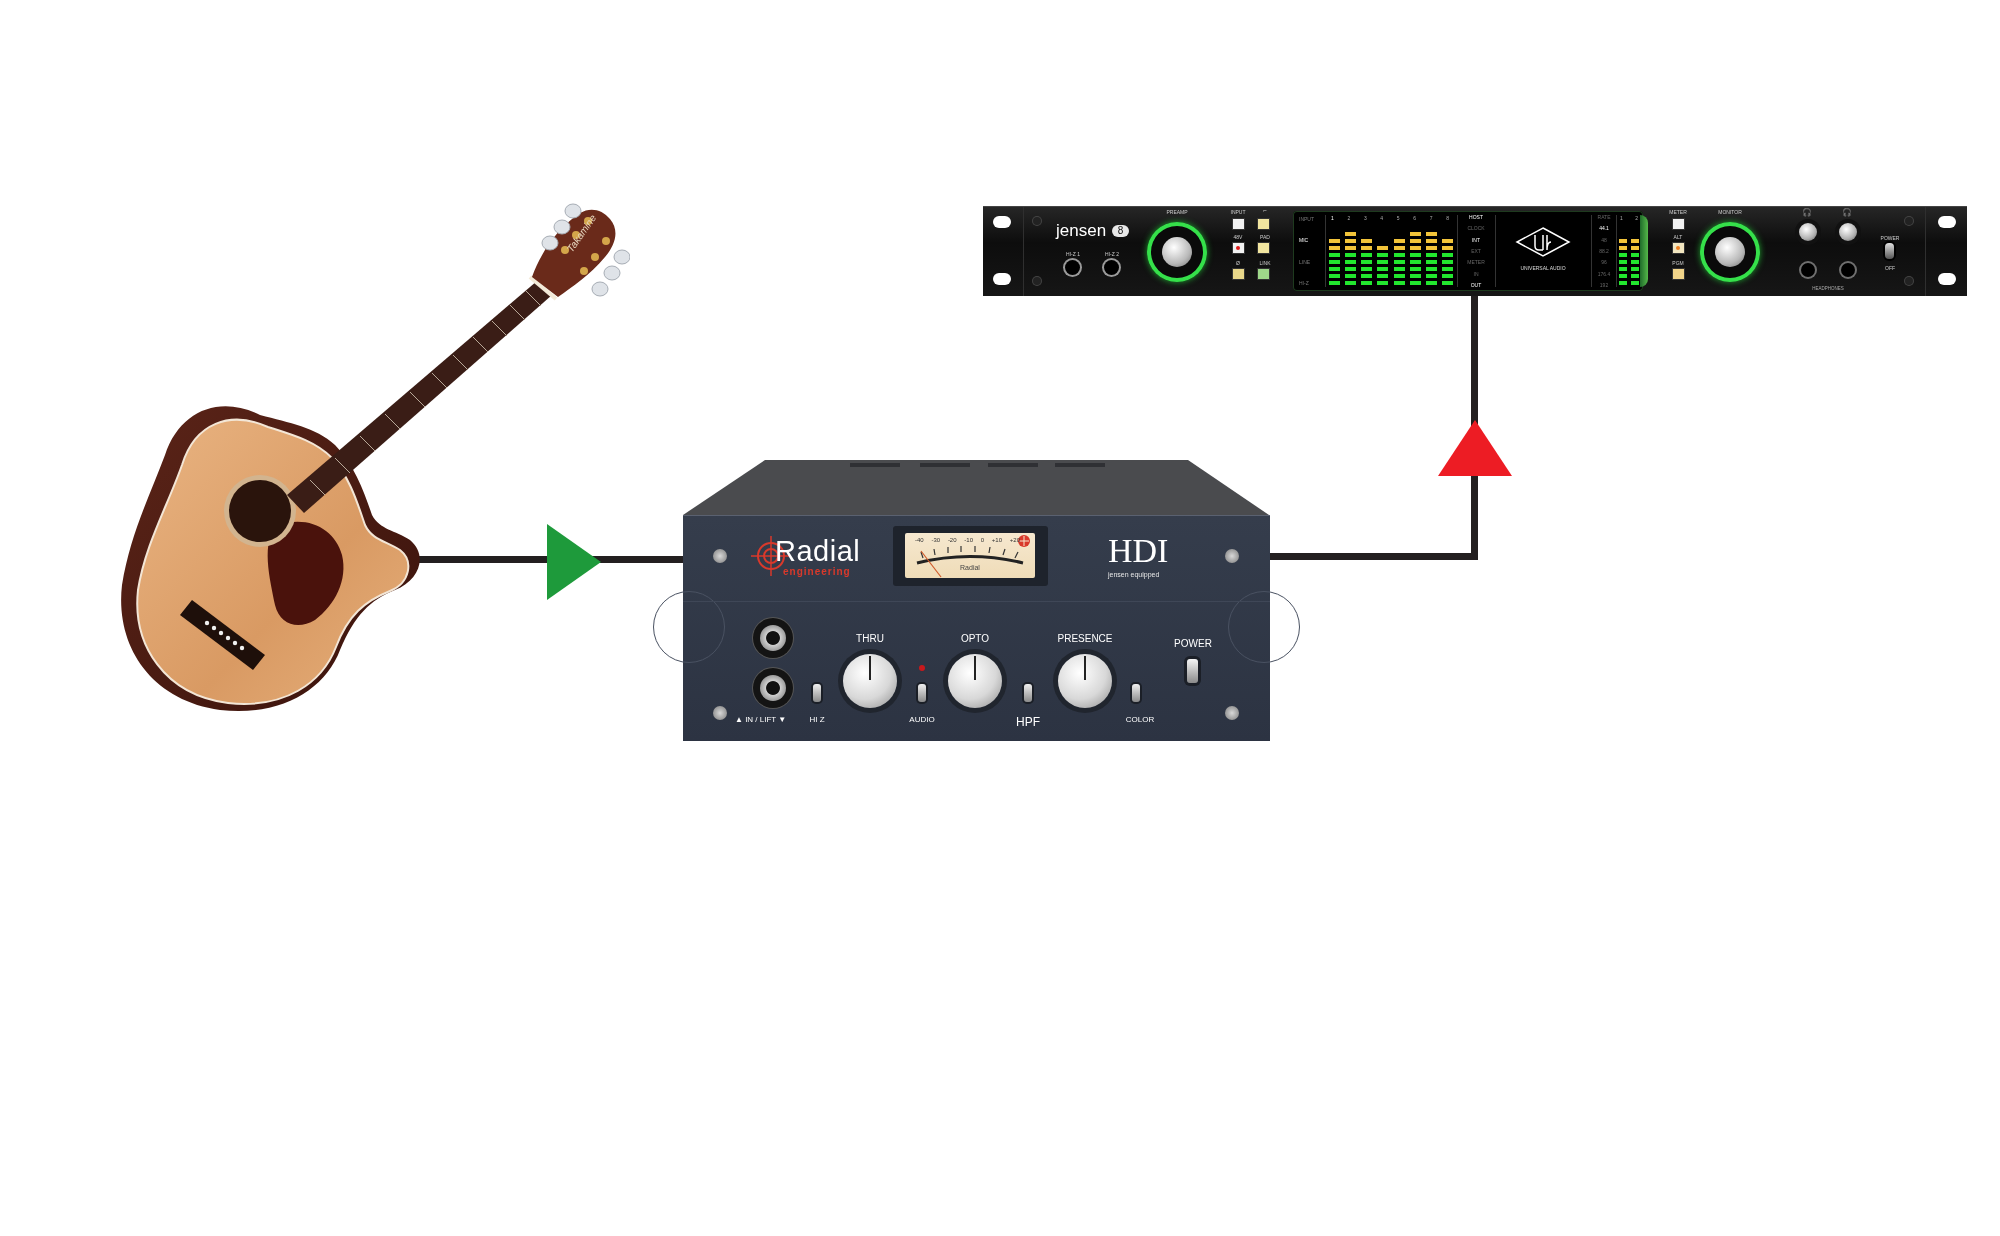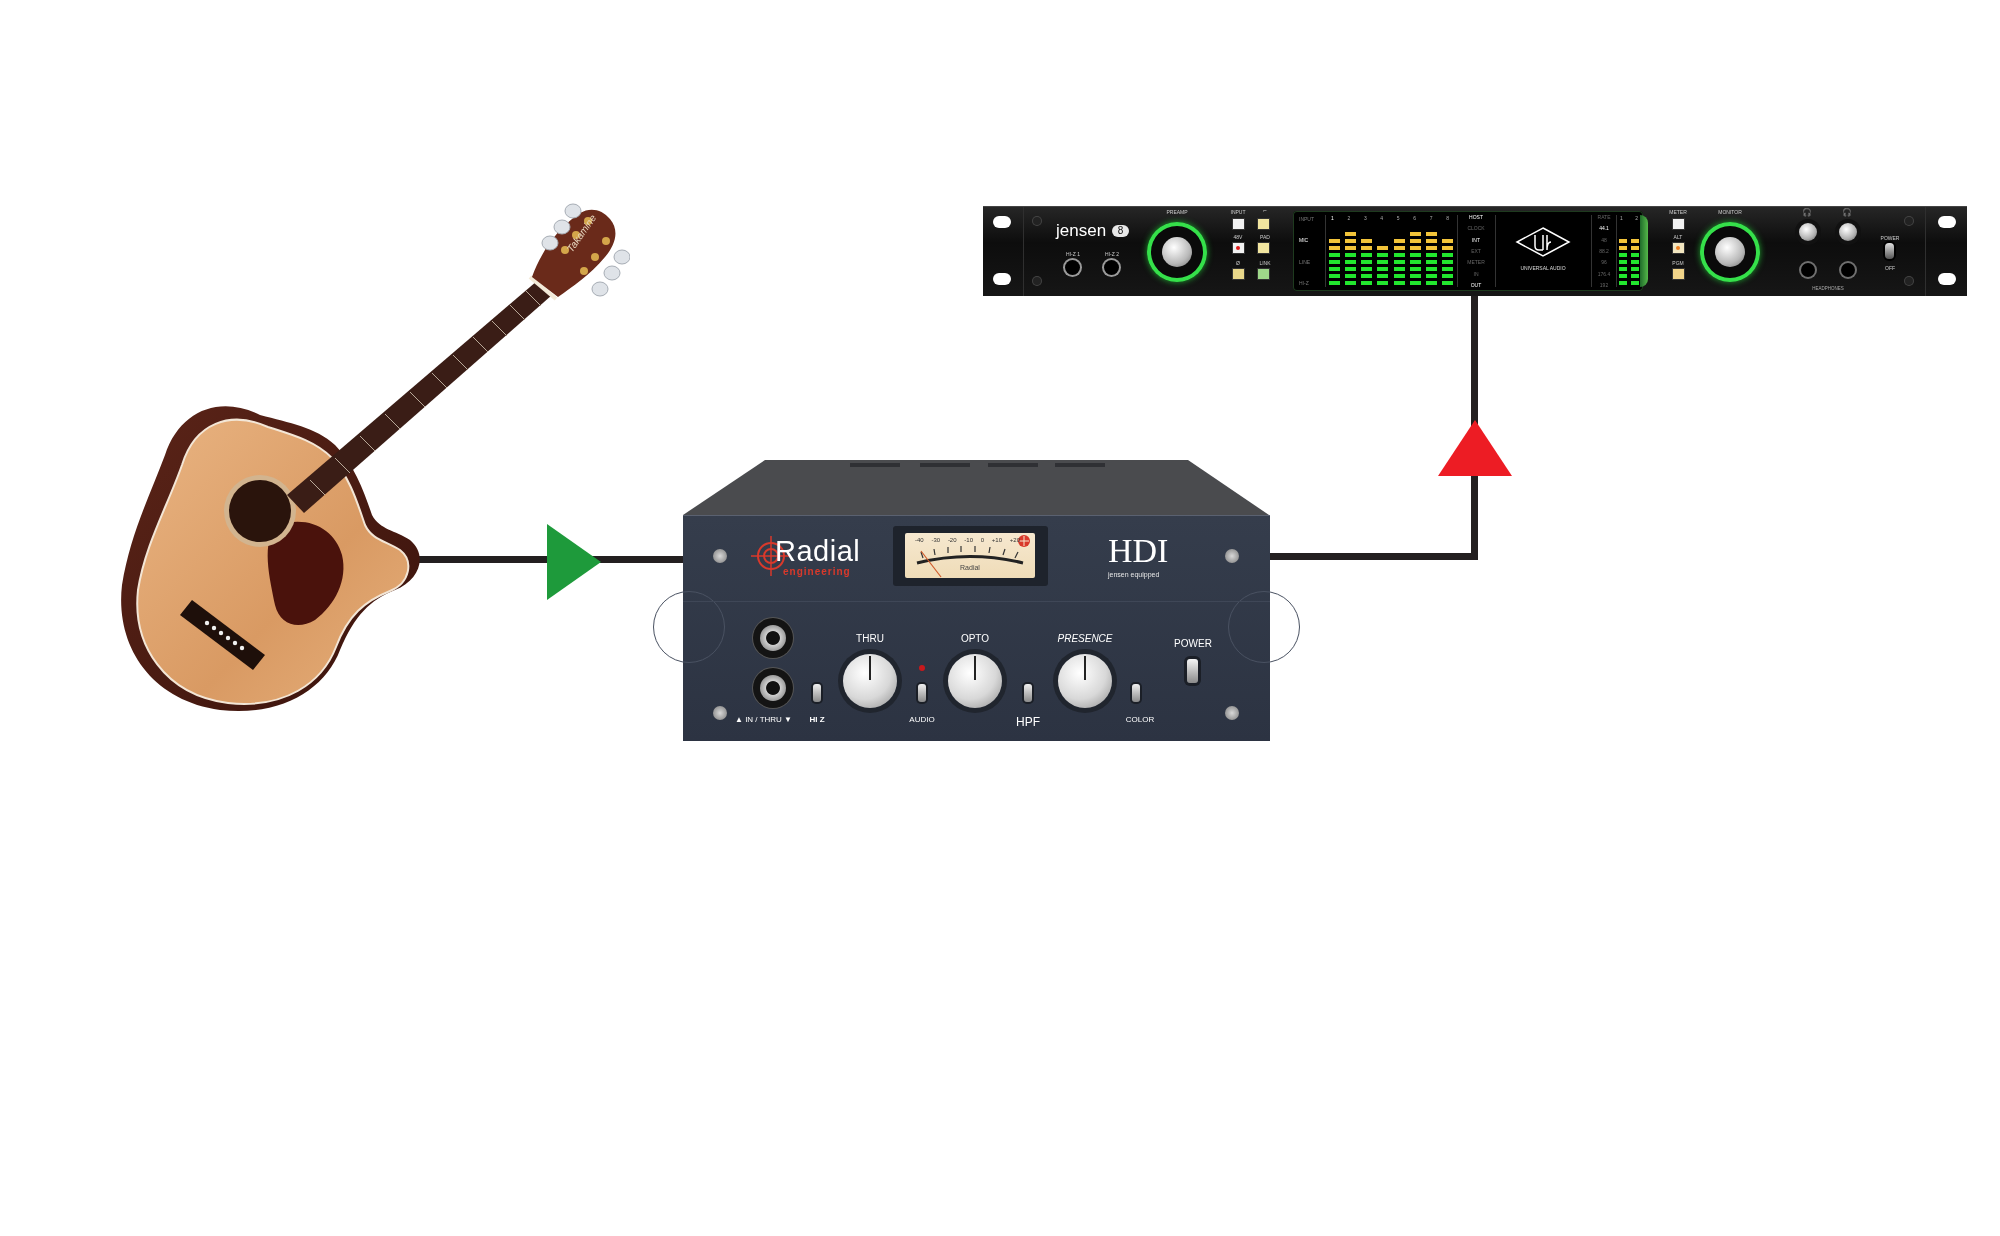--- a/index.html
+++ b/index.html
@@ -168,7 +168,7 @@
 
     <div class="abs" style="left:147px; width:80px; top:117px; text-align:center; font-size:10px; color:#ffffff;">THRU</div>
     <div class="abs" style="left:252px; width:80px; top:117px; text-align:center; font-size:10px; color:#ffffff;">OPTO</div>
-    <div class="abs" style="left:352px; width:100px; top:117px; text-align:center; font-size:10px; color:#ffffff;font-style:italic;">PRESENCE</div>
+    <div class="abs" style="left:352px; width:100px; top:117px; text-align:center; font-size:10px; color:#ffffff;">PRESENCE</div>
     <div class="abs" style="left:480px; width:60px; top:122px; text-align:center; font-size:10px; color:#ffffff;">POWER</div>
 
     <div class="abs" style="left:160px; top:138px; width:54px; height:54px; border-radius:50%; background:radial-gradient(circle at 40% 35%, #ffffff, #d8d8d8 55%, #8a8a8a); box-shadow:0 0 0 5px #20252e;">

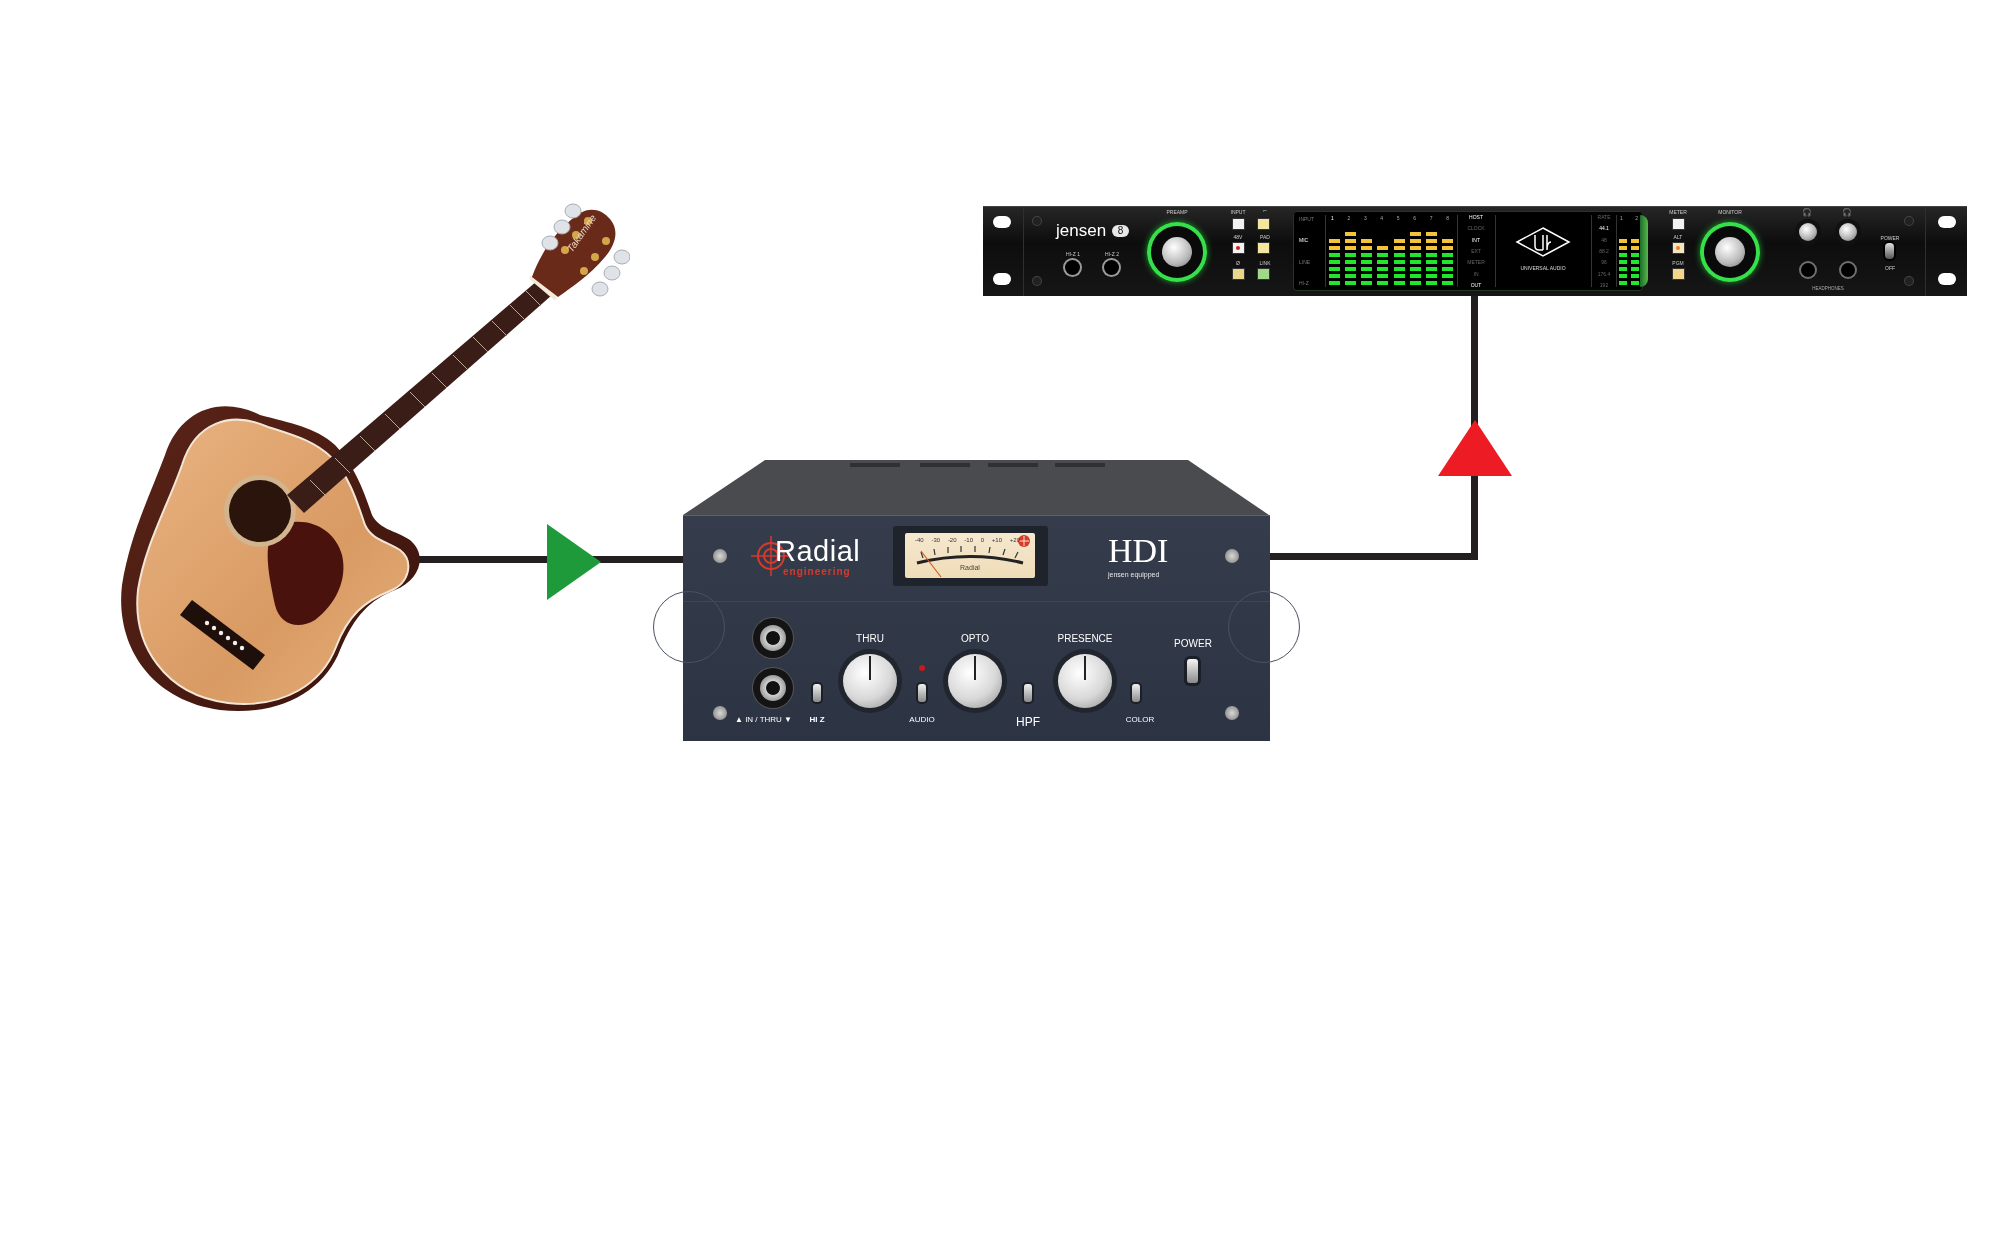--- a/index.html
+++ b/index.html
@@ -164,7 +164,7 @@
     <div class="abs" style="left:70px; top:152px; width:40px; height:40px; border-radius:50%; background:#141414; box-shadow:0 0 0 1px #555;">
       <div style="position:absolute; left:7px; top:7px; width:26px; height:26px; border-radius:50%; background:radial-gradient(#111 35%, #cfcfcf 40%, #8c8c8c 80%);"></div>
     </div>
-    <div class="abs" style="left:52px; top:199px; font-size:8px; color:#ffffff; white-space:nowrap;">▲ IN / THRU ▼</div>
+    <div class="abs" style="left:52px; top:199px; font-size:8px; color:#ffffff; white-space:nowrap;">▲ IN / LIFT ▼</div>
 
     <div class="abs" style="left:147px; width:80px; top:117px; text-align:center; font-size:10px; color:#ffffff;">THRU</div>
     <div class="abs" style="left:252px; width:80px; top:117px; text-align:center; font-size:10px; color:#ffffff;">OPTO</div>

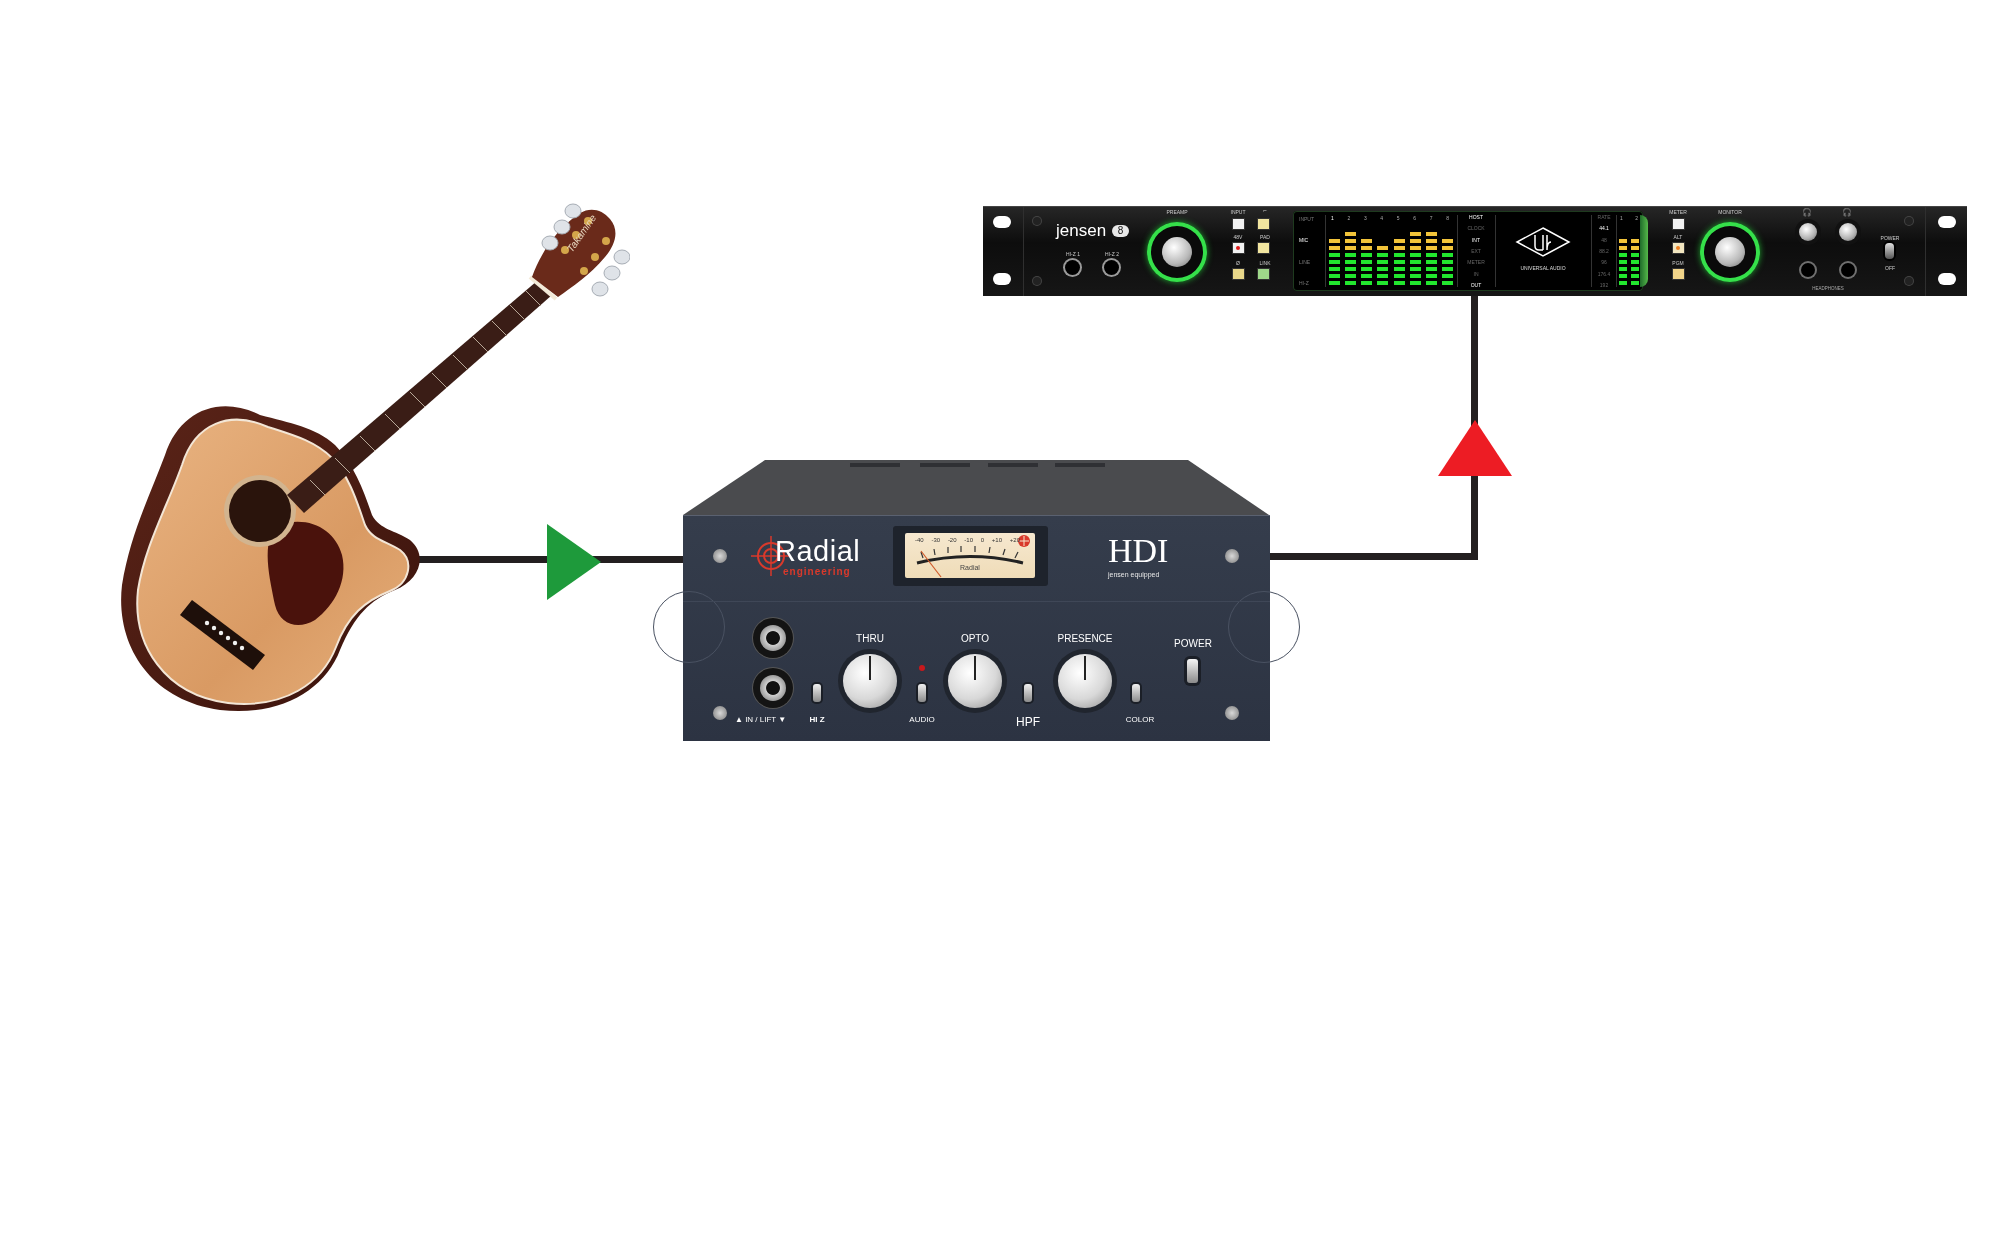--- a/index.html
+++ b/index.html
@@ -189,7 +189,7 @@
     <div class="abs" style="left:449px; top:168px; width:8px; height:18px; border-radius:3px; background:linear-gradient(#f0f0f0,#8a8a8a); box-shadow:0 0 0 2px #1b1f27;"></div>
     <div class="abs" style="left:504px; top:143px; width:11px; height:24px; border-radius:3px; background:linear-gradient(#f5f5f5,#8a8a8a); box-shadow:0 0 0 3px #1b1f27;"></div>
 
-    <div class="abs" style="left:114px; width:40px; top:199px; text-align:center; font-size:8px; color:#ffffff;font-weight:bold;">HI Z</div>
+    <div class="abs" style="left:114px; width:40px; top:199px; text-align:center; font-size:8px; color:#ffffff;">HI Z</div>
     <div class="abs" style="left:219px; width:40px; top:199px; text-align:center; font-size:8px; color:#ffffff;">AUDIO</div>
     <div class="abs" style="left:325px; width:40px; top:199px; text-align:center; font-size:12px; color:#ffffff;">HPF</div>
     <div class="abs" style="left:437px; width:40px; top:199px; text-align:center; font-size:8px; color:#ffffff;">COLOR</div>

